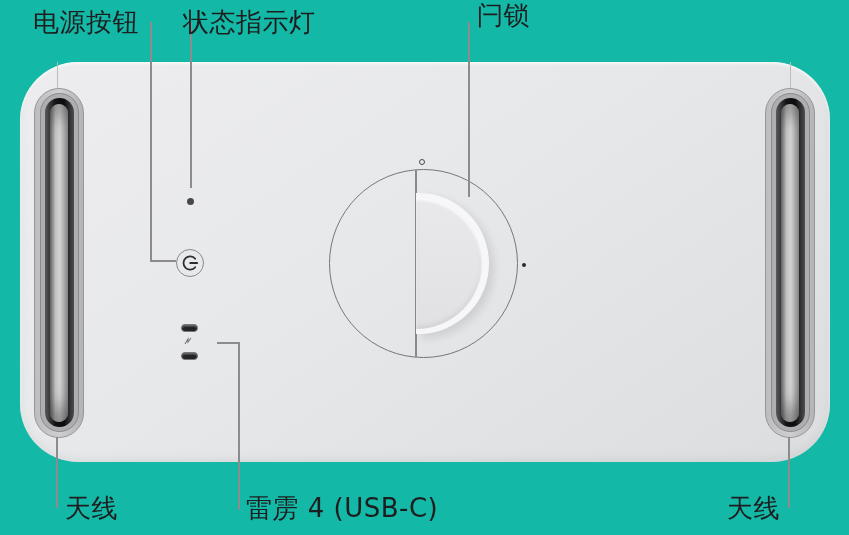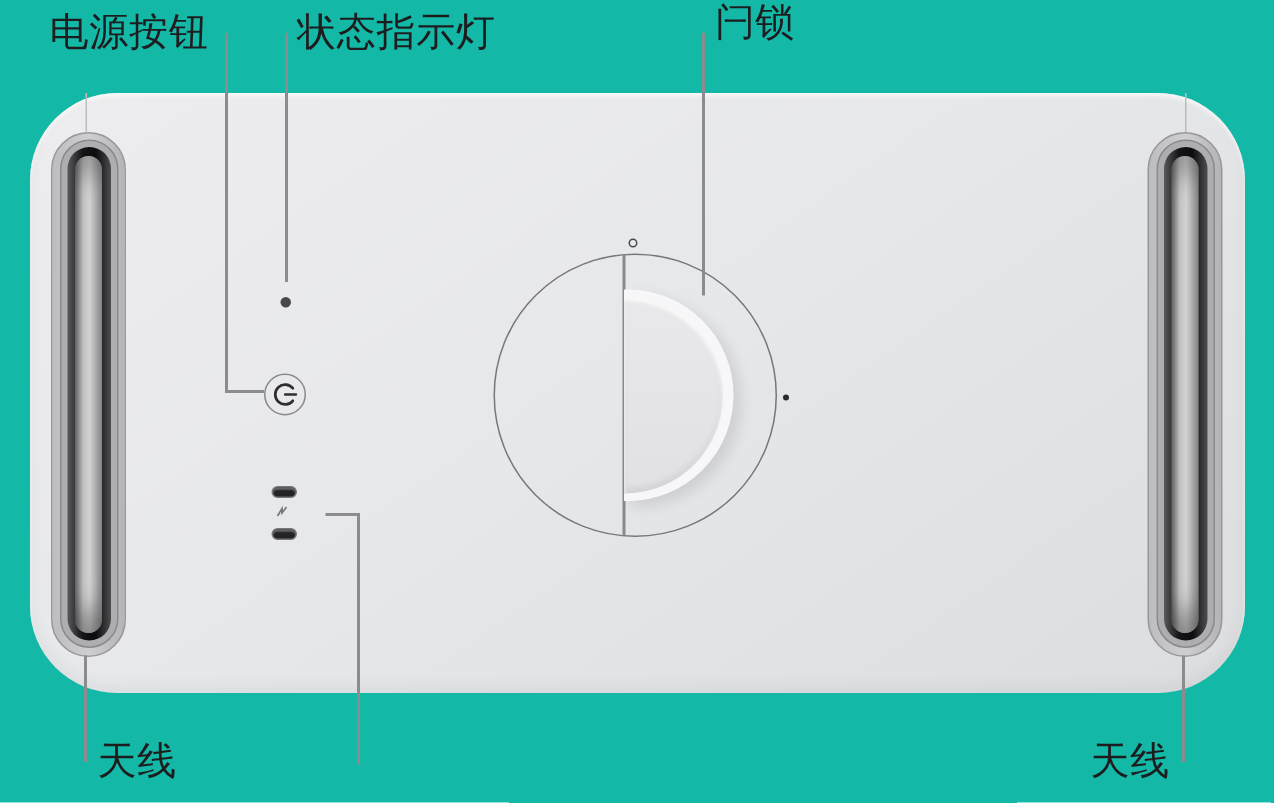--- a/index.html
+++ b/index.html
@@ -113,7 +113,7 @@
   <div class="leader" style="left:788px;top:437px;width:2px;height:71px;"></div>
 
   <div class="callout" style="left:33px;top:8px;">电源按钮</div>
-  <div class="callout" style="left:198px;top:8px;">状态指示灯</div>
+  <div class="callout" style="left:183px;top:8px;">状态指示灯</div>
   <div class="callout" style="left:477px;top:1px;">闩锁</div>
   <div class="callout" style="left:65px;top:494px;">天线</div>
   <div class="callout" style="left:727px;top:494px;">天线</div>

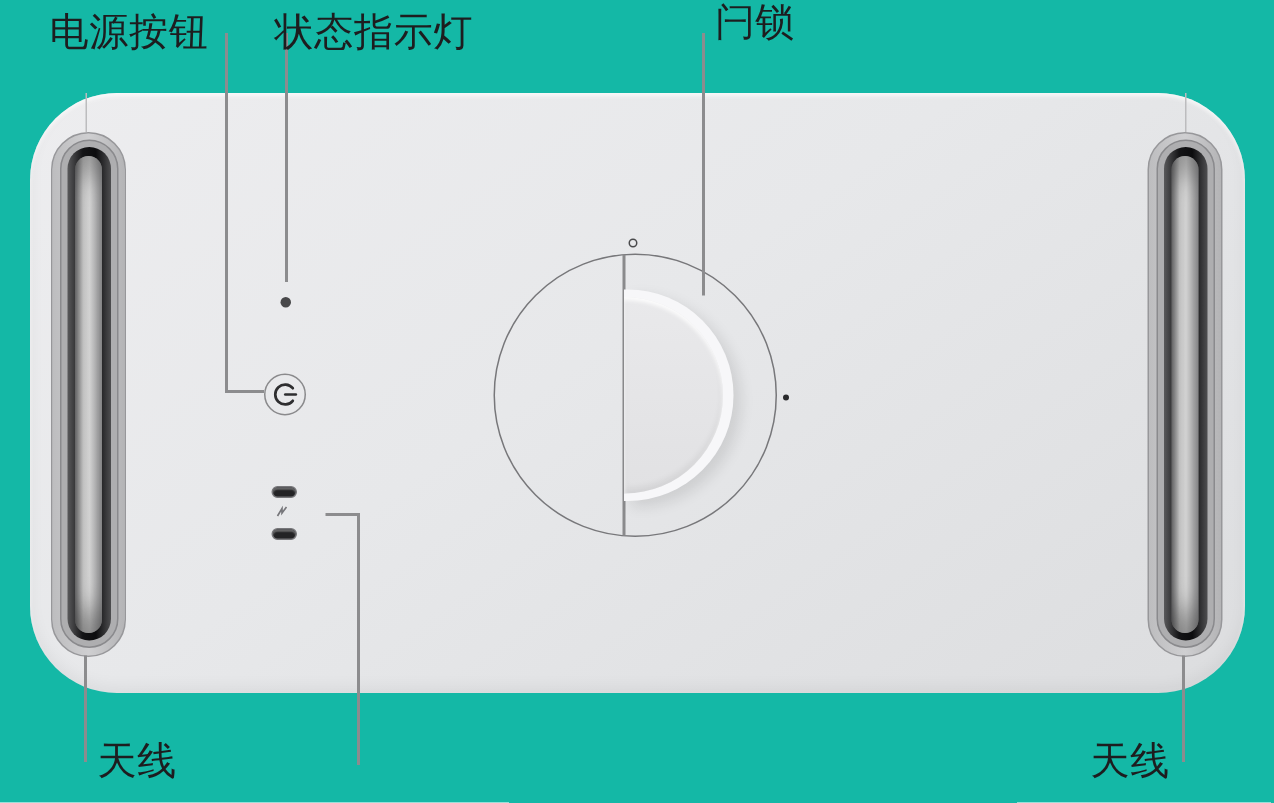--- a/index.html
+++ b/index.html
@@ -116,6 +116,7 @@
   <div class="callout" style="left:183px;top:8px;">状态指示灯</div>
   <div class="callout" style="left:477px;top:1px;">闩锁</div>
   <div class="callout" style="left:65px;top:494px;">天线</div>
+  <div class="callout" style="left:246px;top:494px;">雷雳 4 (USB-C)</div>
   <div class="callout" style="left:727px;top:494px;">天线</div>
 
 </div>

